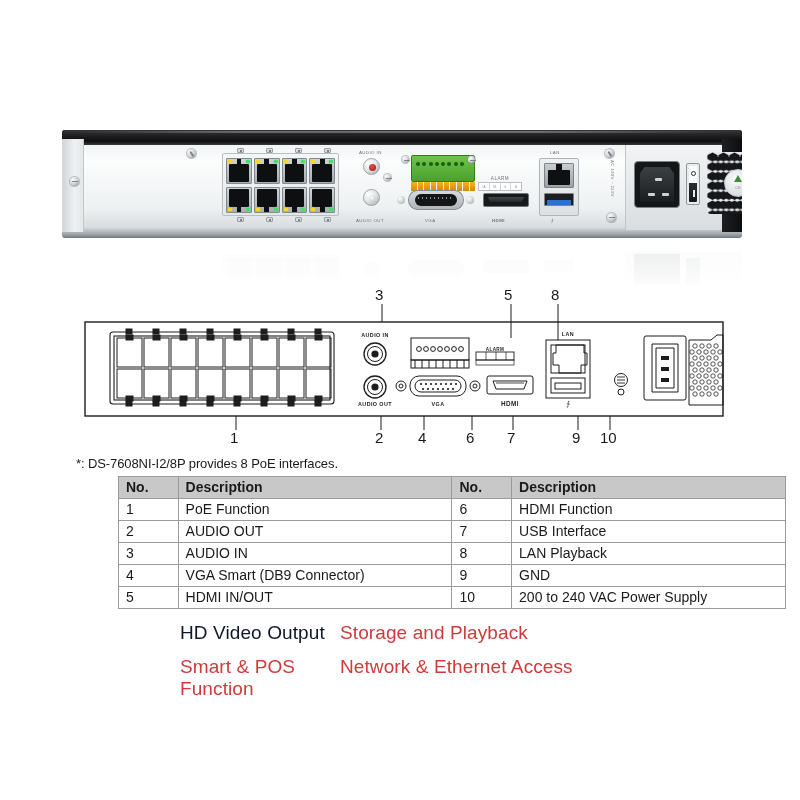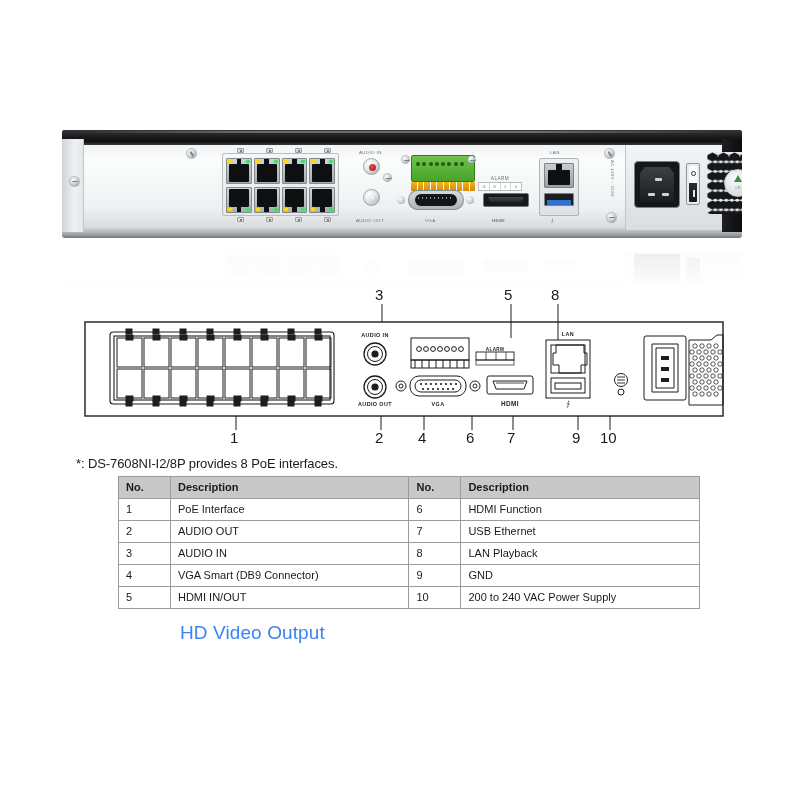--- a/index.html
+++ b/index.html
@@ -136,8 +136,8 @@
 
   
   #note{position:absolute;left:76px;top:456px;font-size:13px;letter-spacing:-.1px;}
-  #tbl{position:absolute;left:118px;top:476px;width:582px;border-collapse:collapse;
-       font-size:11px;}
+  #tbl{position:absolute;left:118px;top:476px;width:668px;border-collapse:collapse;
+       font-size:14px;}
   #tbl th,#tbl td{border:1px solid #9b9b9b;padding:3px 7px;text-align:left;
        height:21px;line-height:15px;}
   #tbl th{background:#c8c8c8;font-weight:bold;}

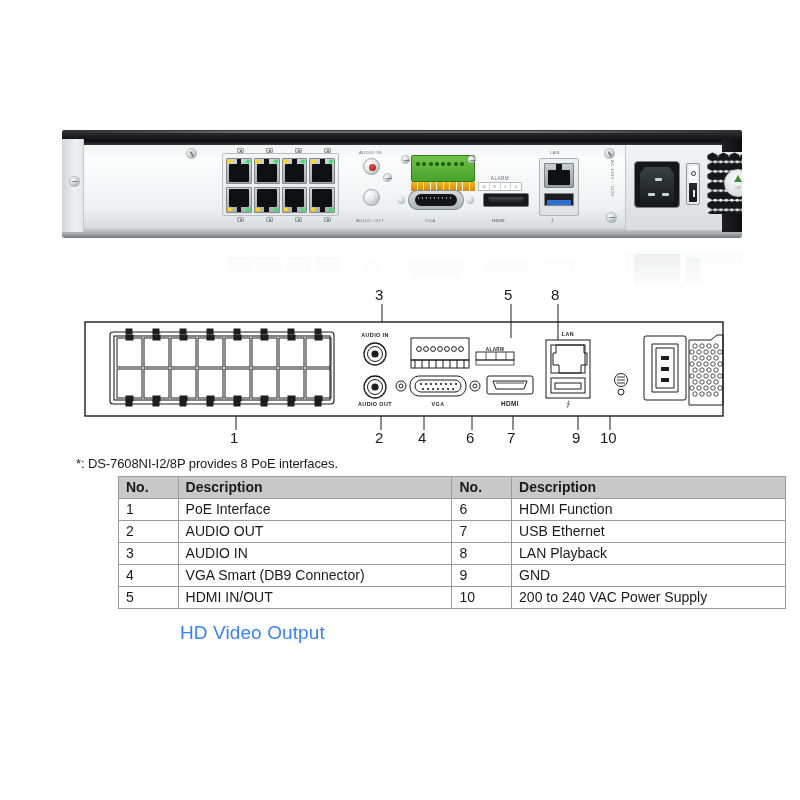--- a/index.html
+++ b/index.html
@@ -620,7 +620,7 @@
   <tbody>
     <tr>
       <td>1</td>
-      <td>PoE Interface</td>
+      <td>PoE Function</td>
       <td>6</td>
       <td>HDMI Function</td>
     </tr>

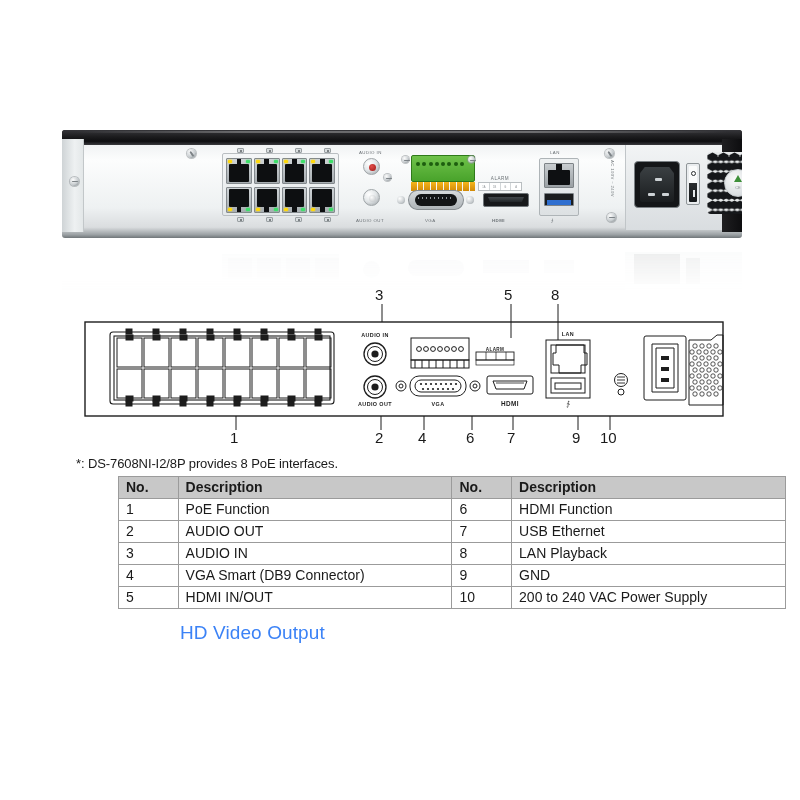--- a/index.html
+++ b/index.html
@@ -628,7 +628,7 @@
       <td>2</td>
       <td>AUDIO OUT</td>
       <td>7</td>
-      <td>USB Ethernet</td>
+      <td>USB Interface</td>
     </tr>
     <tr>
       <td>3</td>

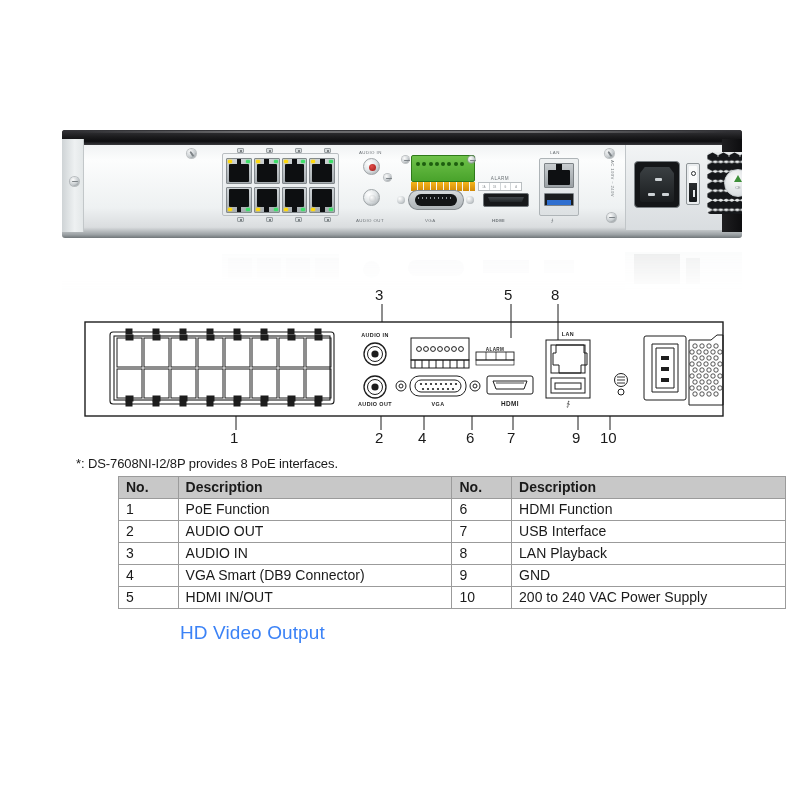--- a/index.html
+++ b/index.html
@@ -653,7 +653,7 @@
 
 <div id="promo">
   <div class="promo-row">
-    <div class="promo-cell a" style="color: #3b82f6;">HD Video Output</div>
+    <div class="promo-cell a" style="color: #0f172a;">HD Video Output</div>
   </div>
 </div>
 

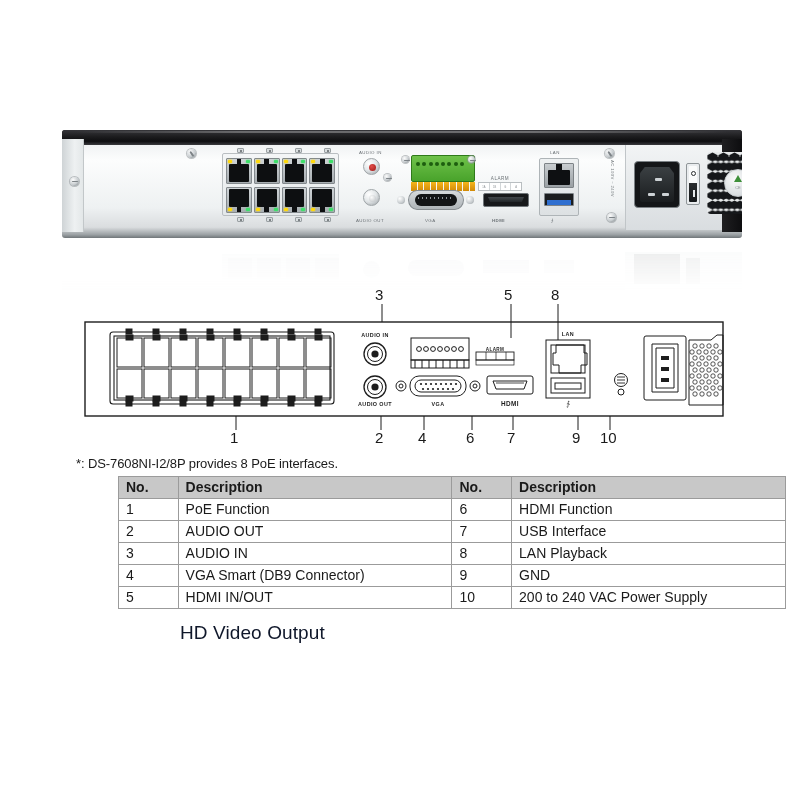--- a/index.html
+++ b/index.html
@@ -654,6 +654,7 @@
 <div id="promo">
   <div class="promo-row">
     <div class="promo-cell a" style="color: #0f172a;">HD Video Output</div>
+    <div class="promo-cell b" style="color: rgb(207, 58, 58);">Storage and Playback</div>
   </div>
 </div>
 

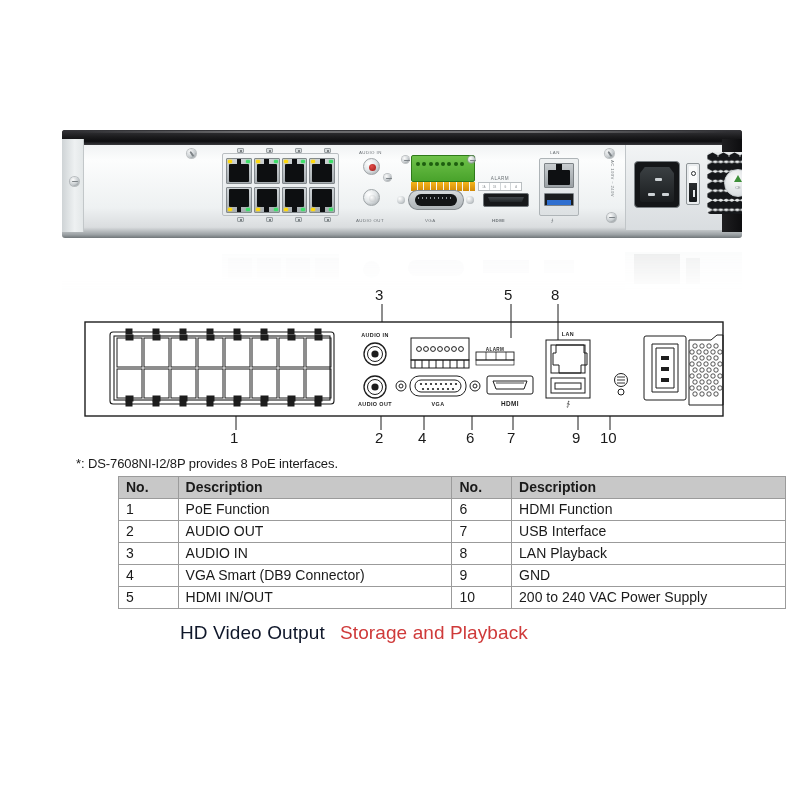--- a/index.html
+++ b/index.html
@@ -656,6 +656,10 @@
     <div class="promo-cell a" style="color: #0f172a;">HD Video Output</div>
     <div class="promo-cell b" style="color: rgb(207, 58, 58);">Storage and Playback</div>
   </div>
+  <div class="promo-row">
+    <div class="promo-cell a" style="color: rgb(207, 58, 58);">Smart &amp; POS Function</div>
+    <div class="promo-cell b" style="color: rgb(207, 58, 58);">Network &amp; Ethernet Access</div>
+  </div>
 </div>
 
 </body></html>

